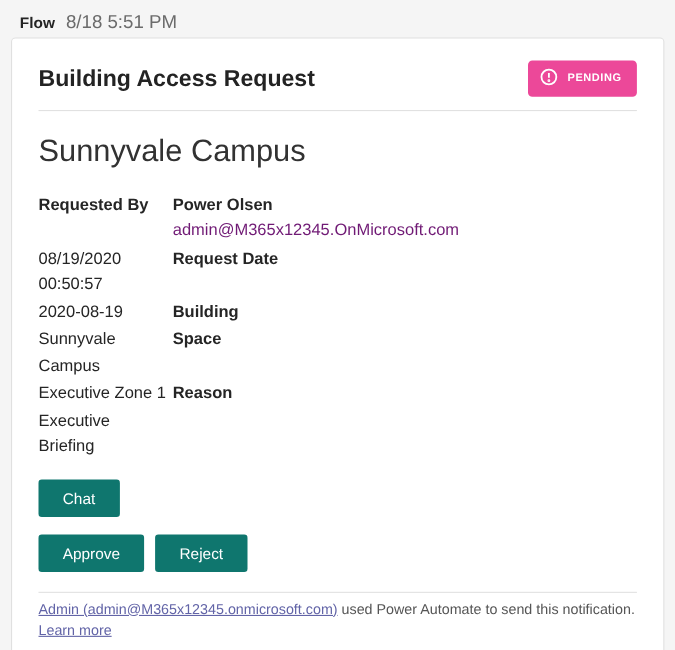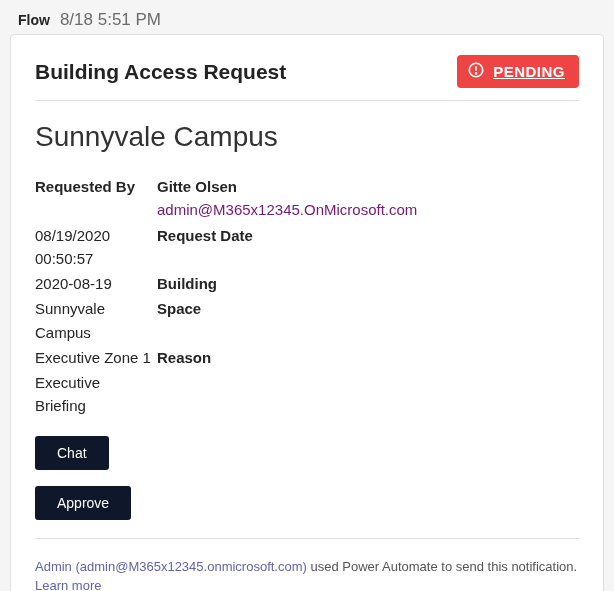--- a/index.html
+++ b/index.html
@@ -51,17 +51,16 @@
       color: #232323;
     }
     .status-badge {
-      background: #ef4444;
+      background: #ec4899;
       color: #fff;
       border-radius: 4px;
       padding: 6px 14px 6px 10px;
       display: flex;
       align-items: center;
       gap: 8px;
-      font-size: 15px;
+      font-size: 10px;
       font-weight: 600;
       letter-spacing: 0.5px;
-      text-decoration: underline;
     }
     .status-badge svg {
       width: 18px;

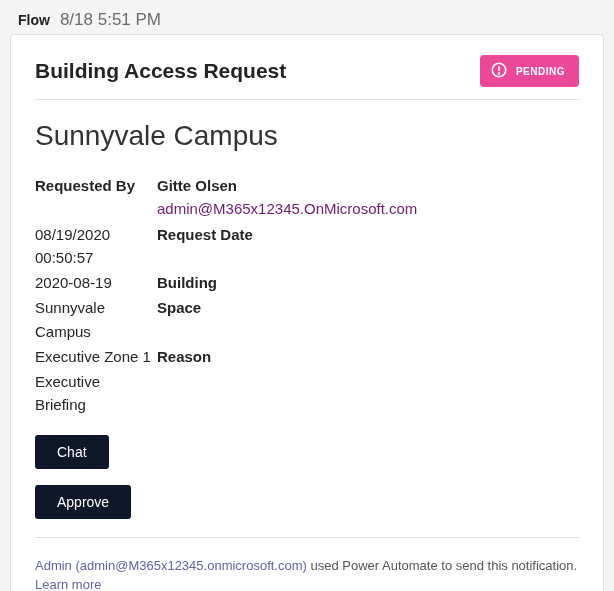--- a/index.html
+++ b/index.html
@@ -155,7 +155,7 @@
   <div class="details">
     <div class="detail-label">Requested By</div>
     <div class="detail-value">
-      <span class="requester-name">Gitte Olsen</span><br>
+      <span class="requester-name">Power Olsen</span><br>
       <span class="requester-email">admin@M365x12345.OnMicrosoft.com</span>
     </div>
 

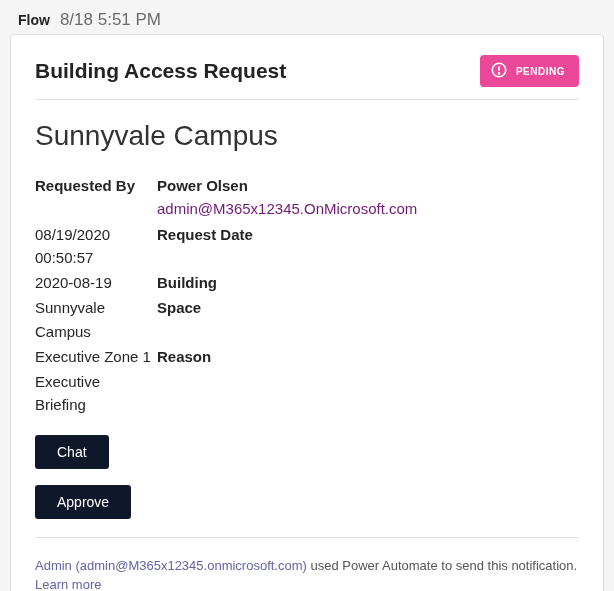--- a/index.html
+++ b/index.html
@@ -96,7 +96,7 @@
       font-weight: 400;
     }
     .btn {
-      background: #0f172a;
+      background: #0f766e;
       color: #fff;
       border: none;
       border-radius: 3px;

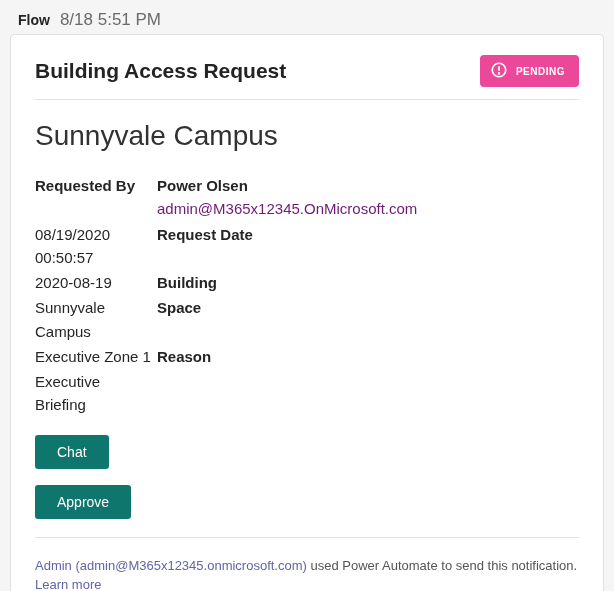--- a/index.html
+++ b/index.html
@@ -112,7 +112,7 @@
     .actions-row {
       display: flex;
       gap: 10px;
-      margin-bottom: 18px;
+      margin-bottom: 5px;
       padding-bottom: 18px;
       border-bottom: 1px solid #e1e1e1;
     }

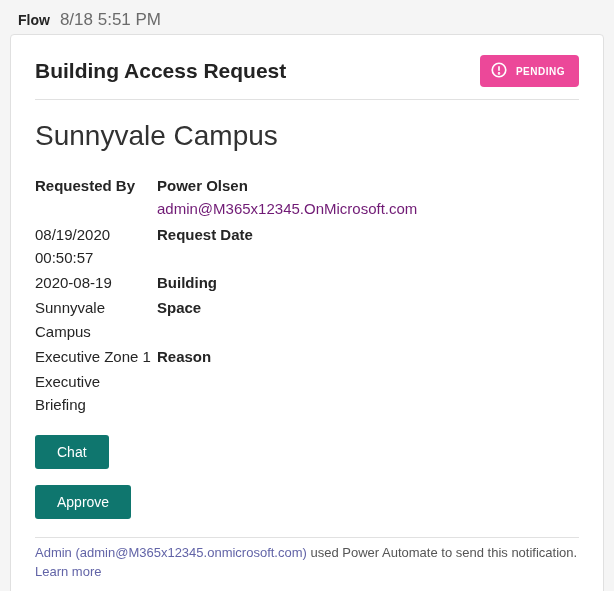--- a/index.html
+++ b/index.html
@@ -180,6 +180,7 @@
 
   <div class="actions-row">
     <button class="btn">Approve</button>
+    <button class="btn">Reject</button>
   </div>
 
   <div class="footer-text">

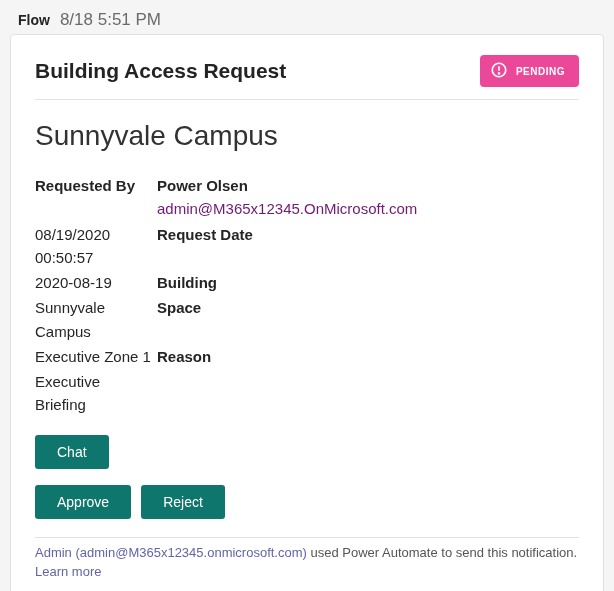--- a/index.html
+++ b/index.html
@@ -124,6 +124,7 @@
     .footer-text .link {
       color: #6264a7;
       cursor: pointer;
+      text-decoration: underline;
     }
   </style>
 </head>

